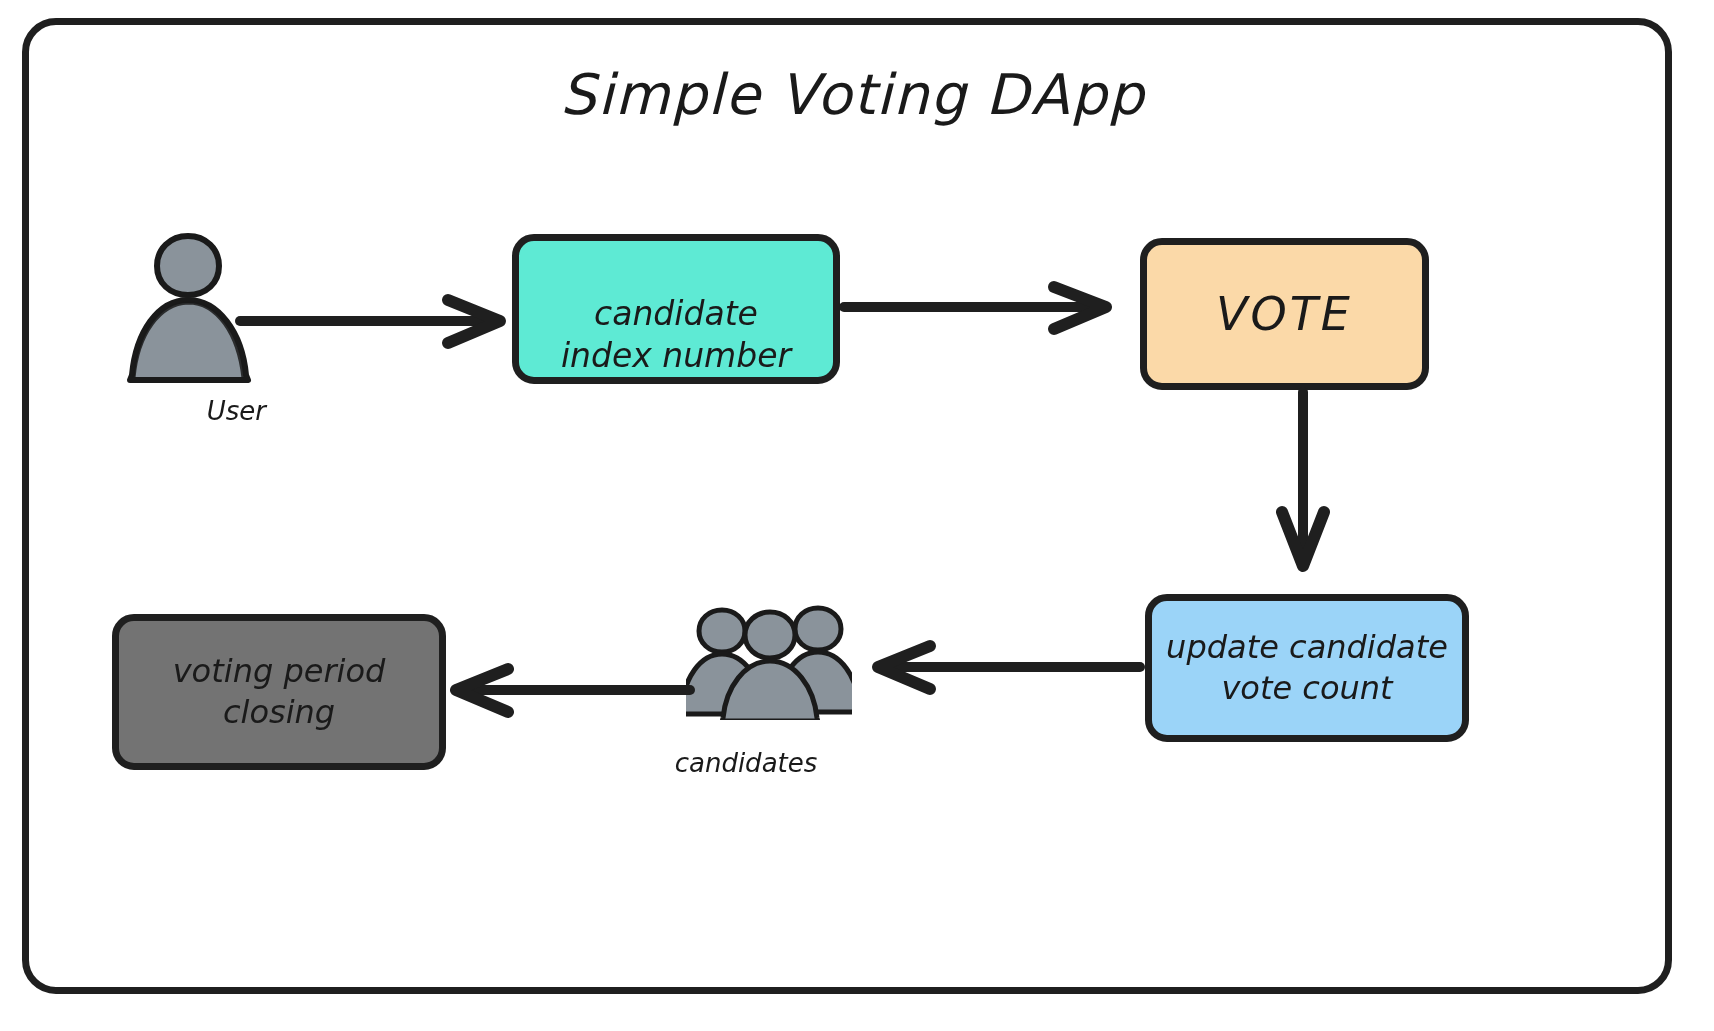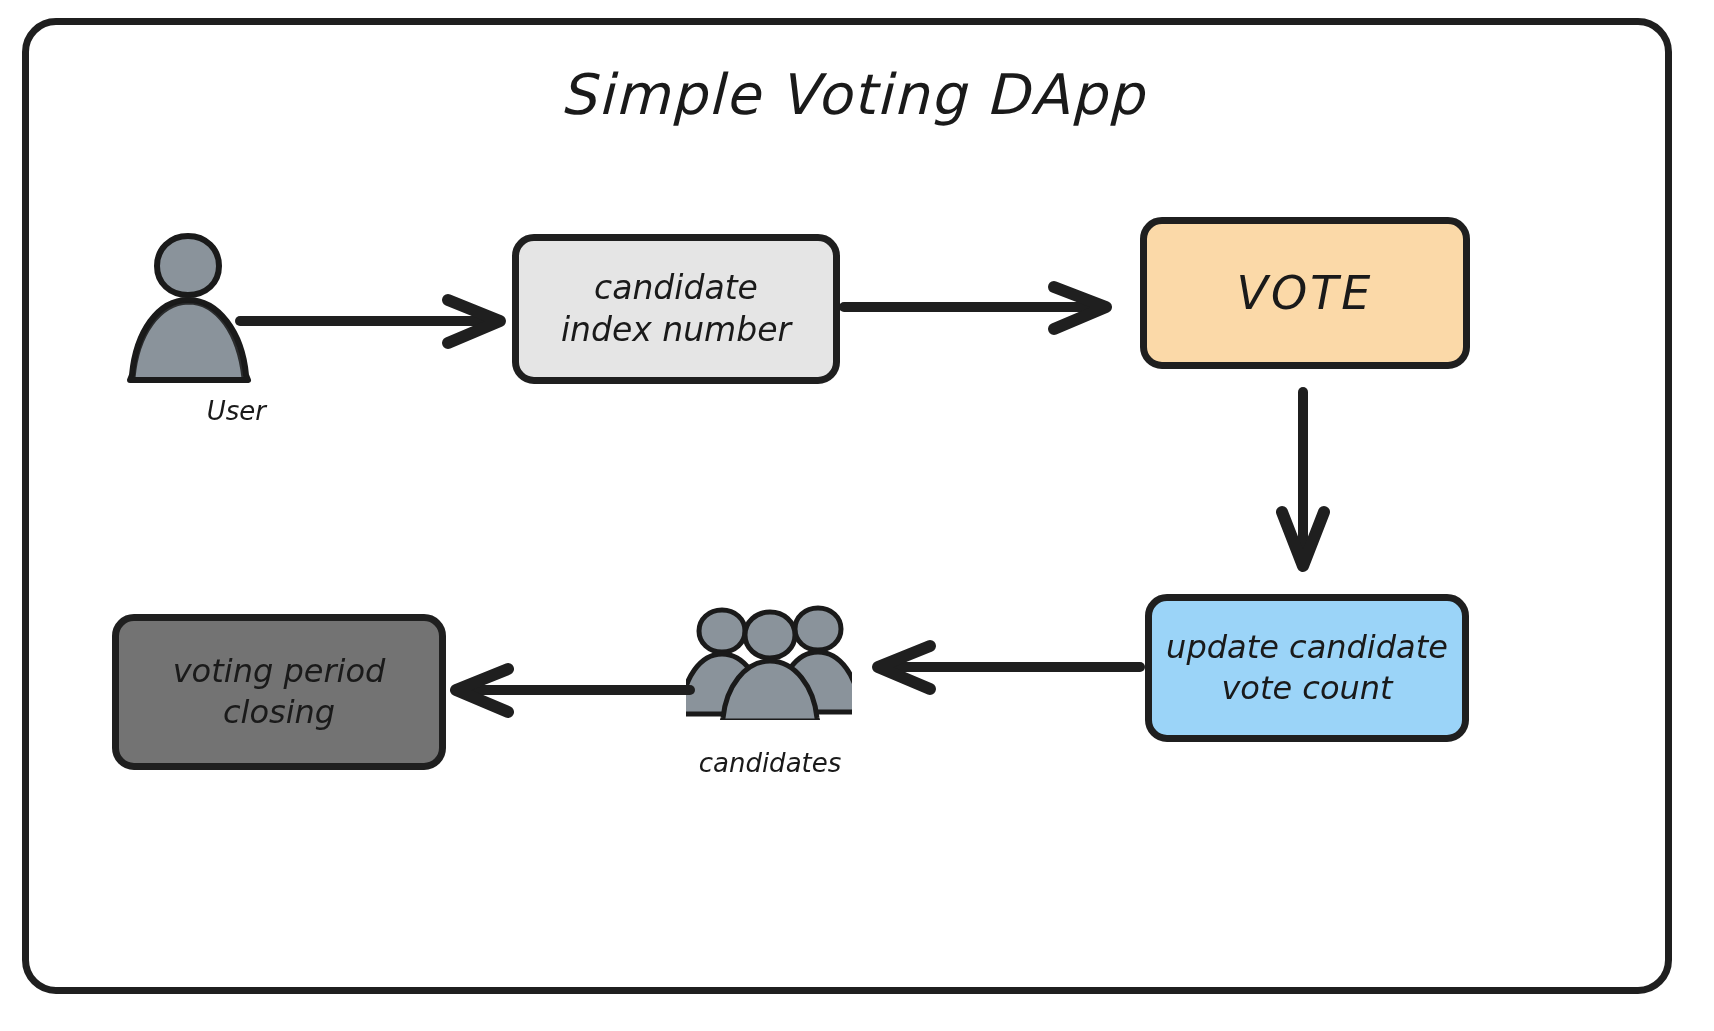--- a/index.html
+++ b/index.html
@@ -122,7 +122,7 @@
 
   <div class="title">Simple Voting DApp</div>
 
-  <div class="node" id="node-candidate-index" style="background: #e5e5e5; border-color: rgb(31, 31, 31);">
+  <div class="node" id="node-candidate-index" style="background: #5eead4; border-color: rgb(31, 31, 31); align-items: flex-end;">
     <span class="node-label">candidate
 index number</span>
   </div>

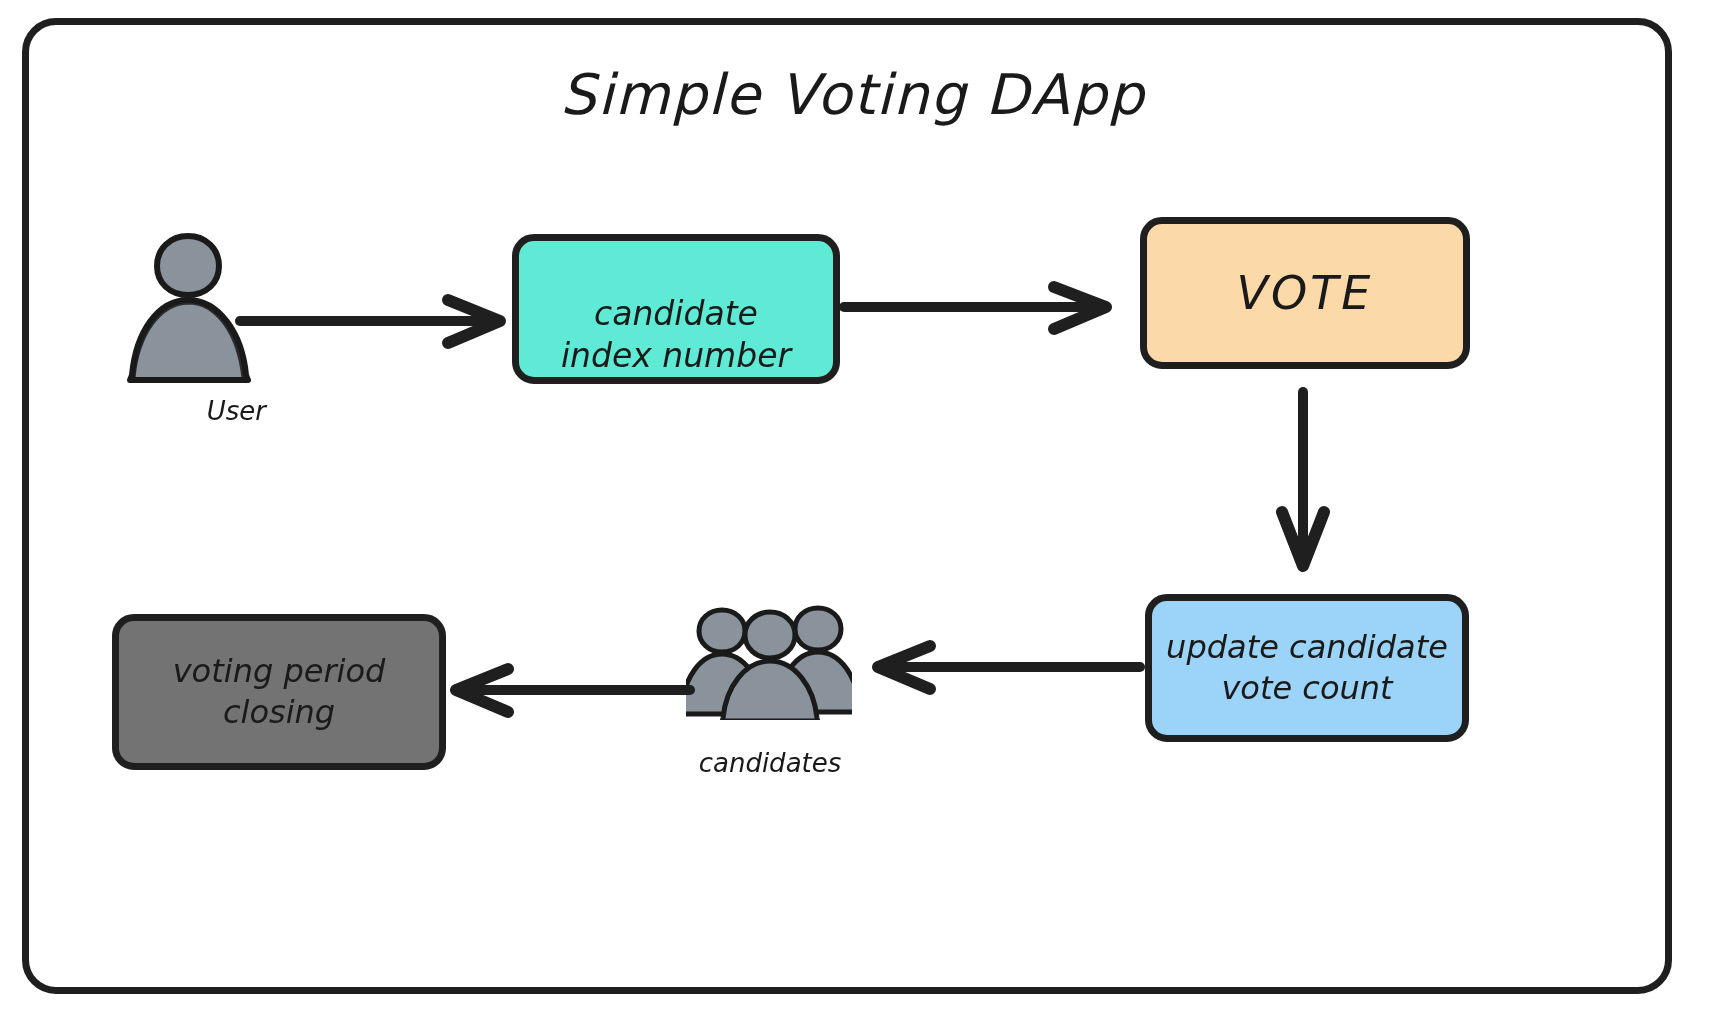--- a/index.html
+++ b/index.html
@@ -73,7 +73,7 @@
     font-size: 33px;
   }
   #node-vote {
-    left: 1140px; top: 217px;  width: 330px;  height: 152px;
+    left: 1140px; top: 238px;  width: 289px;  height: 152px;
     background: #fbd9a8;
     font-size: 46px;
     letter-spacing: 3px;

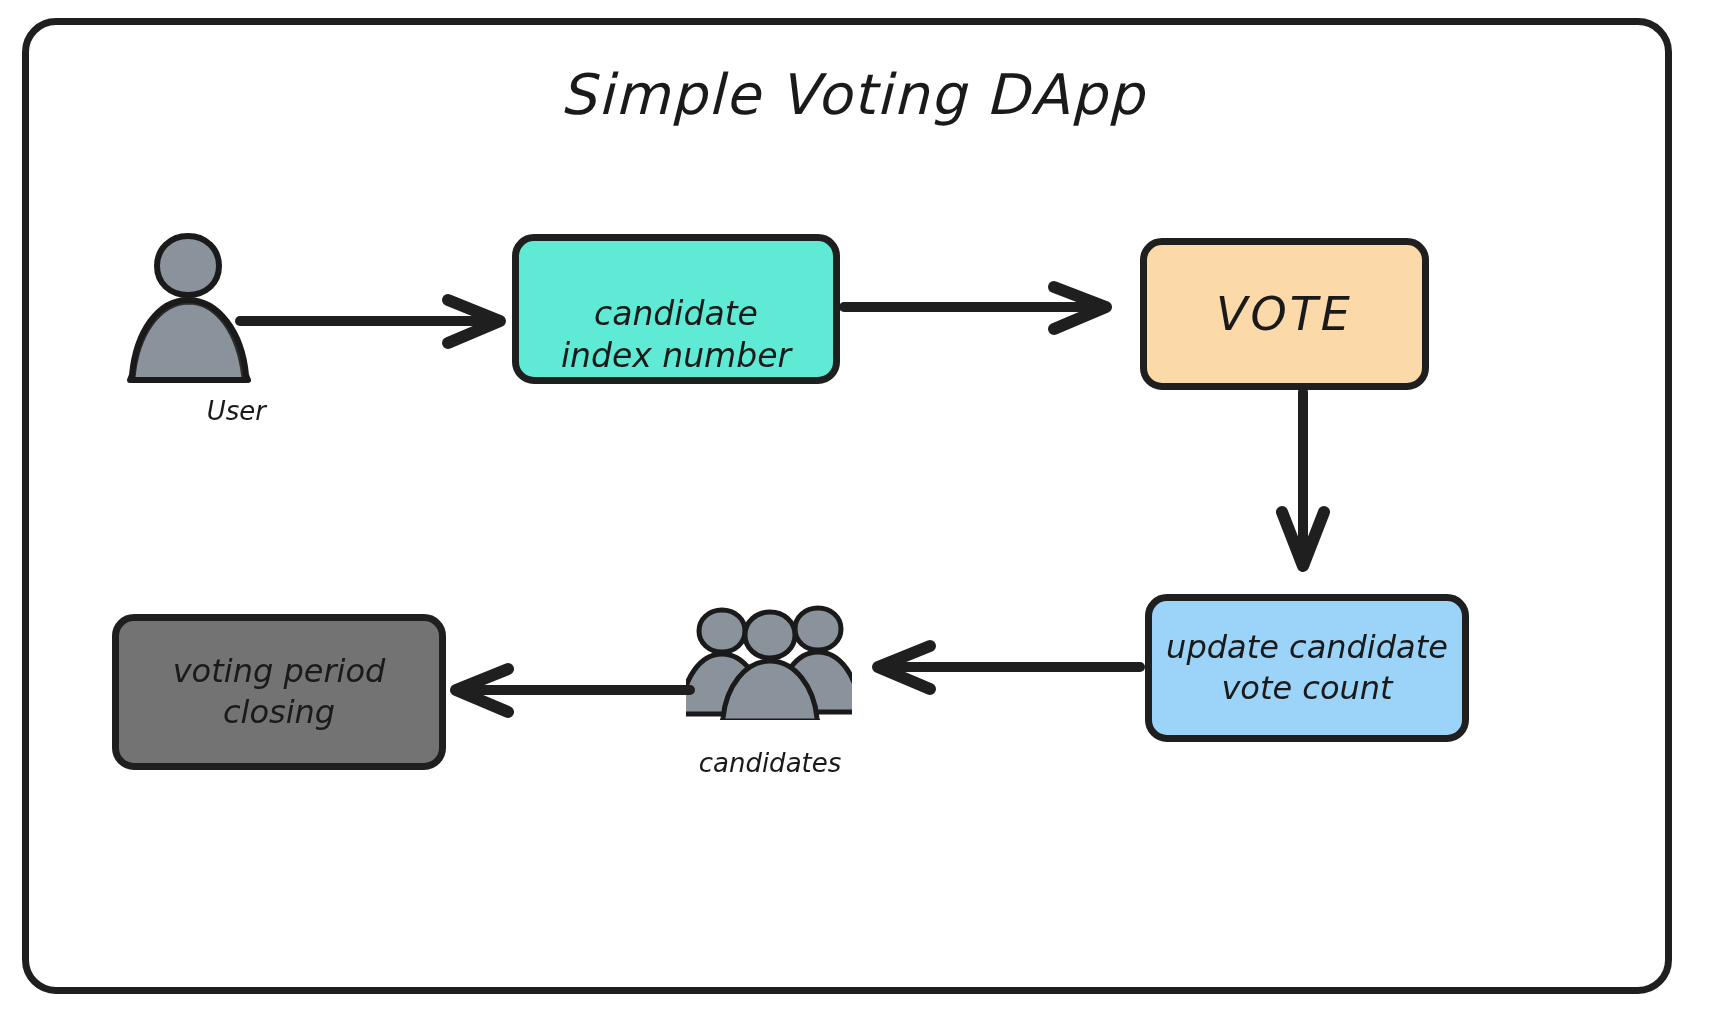--- a/index.html
+++ b/index.html
@@ -102,7 +102,7 @@
   #actor-user        { left: 118px; top: 228px; width: 140px; height: 160px; }
   #caption-user      { left: 110px; top: 396px; width: 156px; font-size: 26px; text-align: right; }
   #actor-candidates  { left: 686px; top: 604px; width: 166px; height: 116px; }
-  #caption-candidates{ left: 676px; top: 748px; width: 188px; font-size: 26px; }
+  #caption-candidates{ left: 652px; top: 748px; width: 188px; font-size: 26px; }
 
   
   #arrow-layer {

